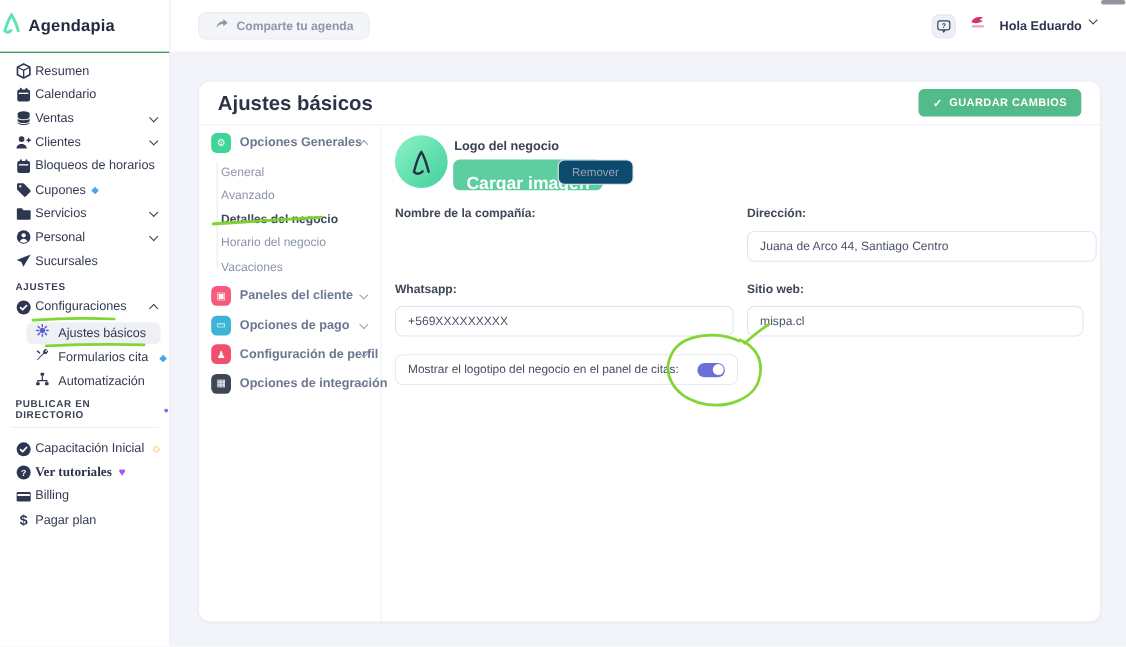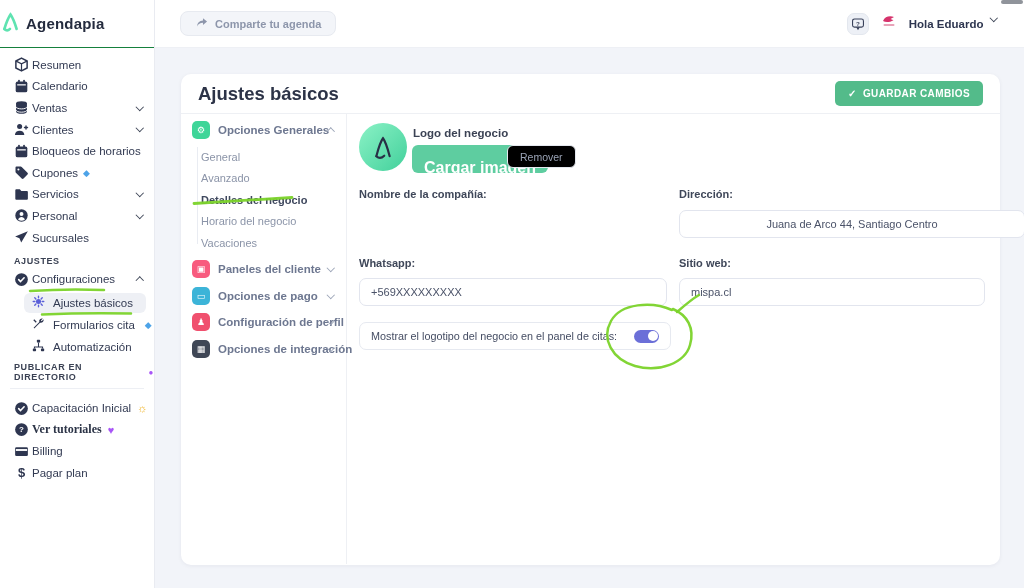--- a/index.html
+++ b/index.html
@@ -62,7 +62,7 @@
   .logo-circle { position:absolute; left:12px; top:9px; width:48px; height:48px; border-radius:50%; background:linear-gradient(135deg,#8bf2c6,#42d09b); display:flex; align-items:center; justify-content:center; }
   .logo-label { position:absolute; left:66px; top:13px; font-size:11.5px; font-weight:600; color:#3b4254; }
   .btn-mint { position:absolute; left:65px; top:31px; height:23px; padding:14px 12px; background:#5ecda0; border:none; border-radius:6px; color:#fff; font-size:16px; font-weight:700; cursor:pointer; }
-  .btn-ghost { position:absolute; left:160px; top:31px; height:23px; padding:0 12px; background:#000000; border:1px solid #e5e8ef; border-radius:6px; color:#9aa3b5; font-size:10.5px; font-weight:500; cursor:pointer; }
+  .btn-ghost { position:absolute; left:160px; top:31px; height:23px; padding:0 12px; background:#0c4a6e; border:1px solid #e5e8ef; border-radius:6px; color:#9aa3b5; font-size:10.5px; font-weight:500; cursor:pointer; }
   .flabel { position:absolute; font-size:11px; font-weight:600; color:#3f4759; }
   .finput { position:absolute; height:28px; border:1px solid #e2e5ee; border-radius:7px; padding:0 11px; font-size:11px; color:#4a5268; background:#fff; font-family:inherit; outline:none; }
   .toggle-box { position:absolute; left:12px; top:208px; width:312px; height:28px; border:1px solid #e6e9f0; border-radius:7px; display:flex; align-items:center; justify-content:space-between; padding:0 11px; }

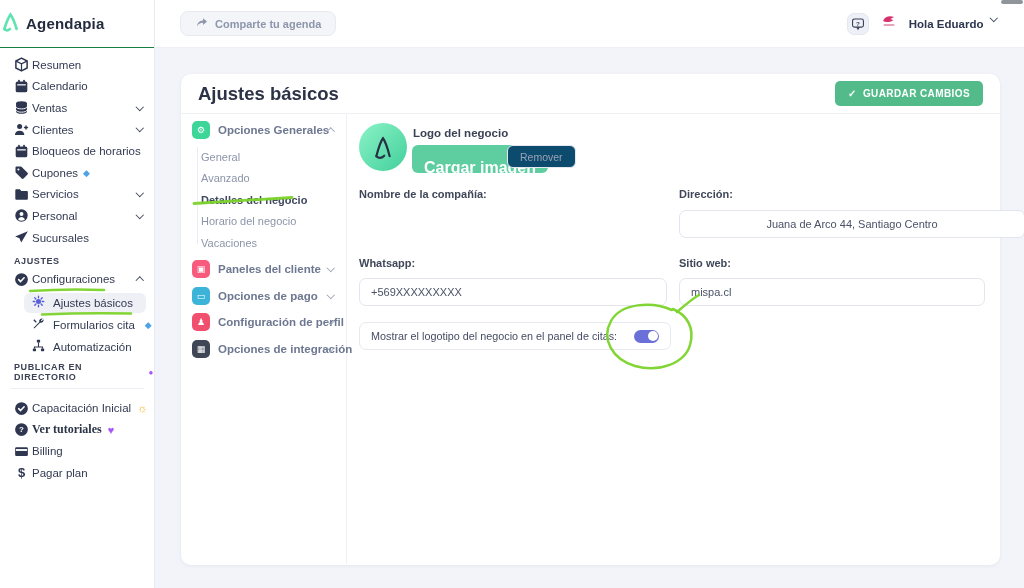--- a/index.html
+++ b/index.html
@@ -363,7 +363,7 @@
 
         <label class="flabel" style="left:12px;top:74px">Nombre de la compañía:</label>
         <label class="flabel" style="left:332px;top:74px">Dirección:</label>
-        <input class="finput" style="left: 332px; top: 96px; width: 346px; text-align: center;" value="Juana de Arco 44, Santiago Centro">
+        <input class="finput" style="left: 332px; top: 96px; width: 318px;" value="Juana de Arco 44, Santiago Centro">
 
         <label class="flabel" style="left:12px;top:143px">Whatsapp:</label>
         <label class="flabel" style="left:332px;top:143px">Sitio web:</label>

